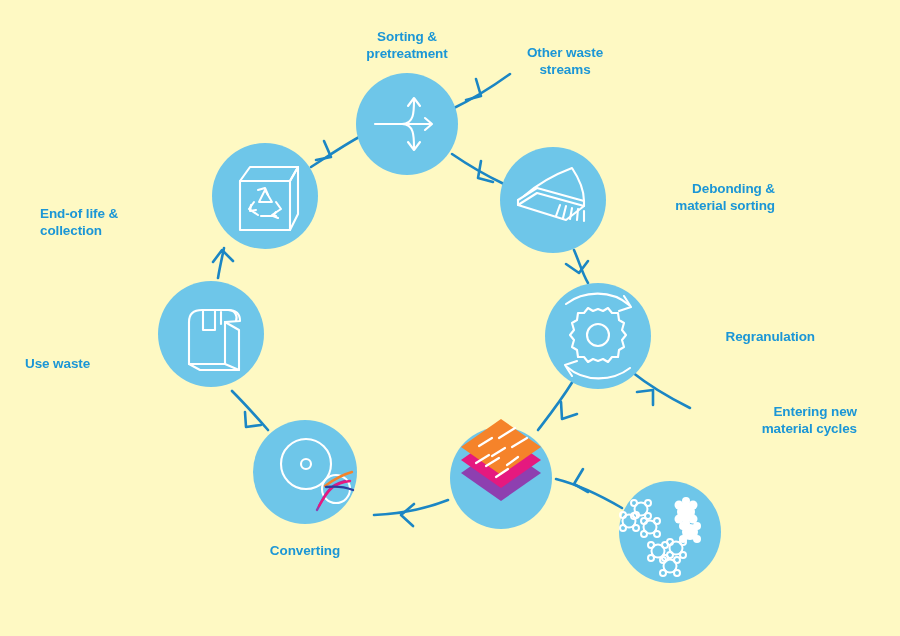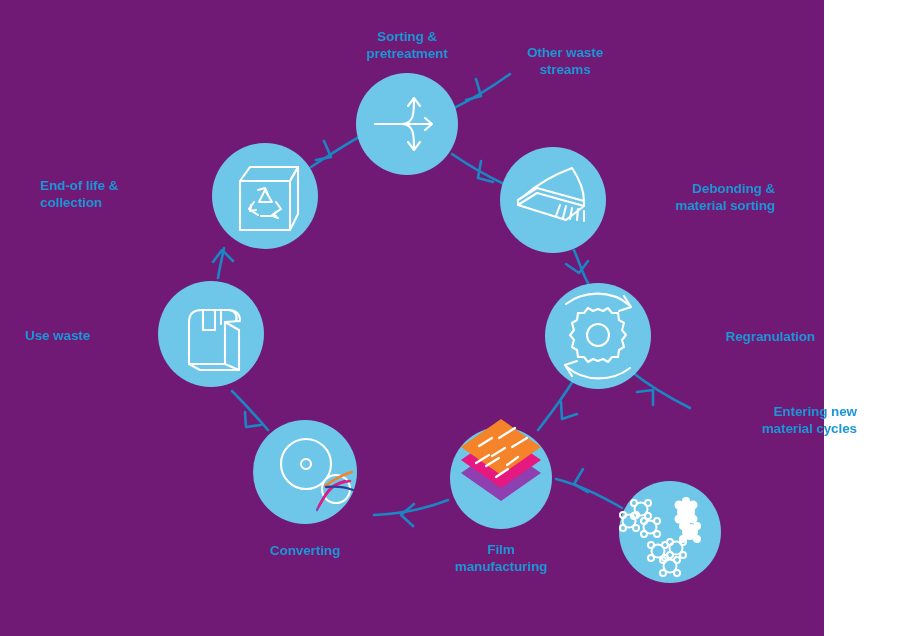--- a/index.html
+++ b/index.html
@@ -15,9 +15,9 @@
   }
   #diagram-root {
     position: relative;
-    width: 824px;
+    width: 900px;
     height: 636px;
-    background: #701a75;
+    background: #fef9c3;
   }
   svg#cycle-svg {
     position: absolute;

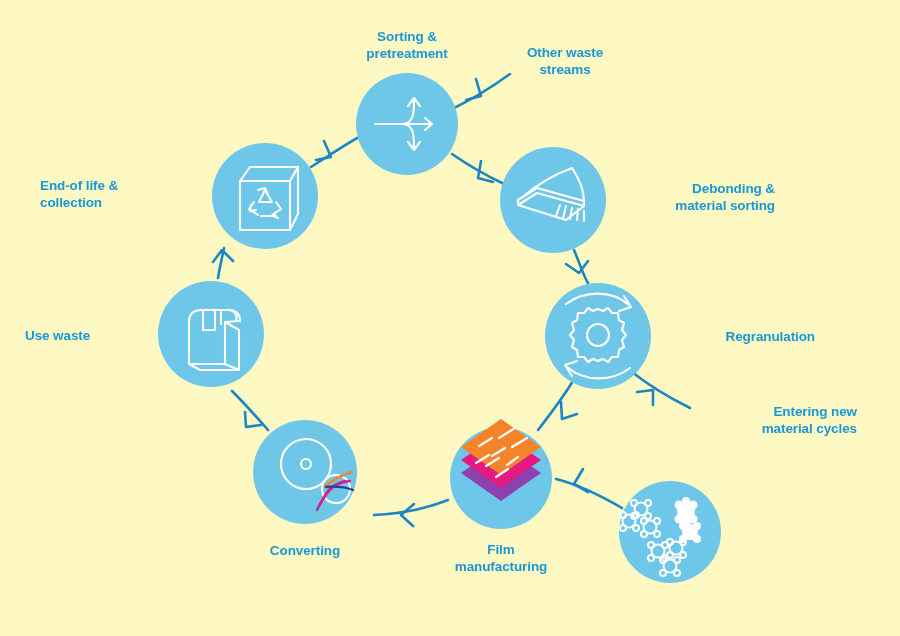--- a/index.html
+++ b/index.html
@@ -37,7 +37,7 @@
     white-space: pre-line;
     letter-spacing: -0.1px;
   }
-  .lbl-right  { text-align: left; }
+  .lbl-right  { text-align: left; margin-top: 28px; }
   .lbl-left   { text-align: right; }
   .lbl-center { text-align: center; }
 </style>

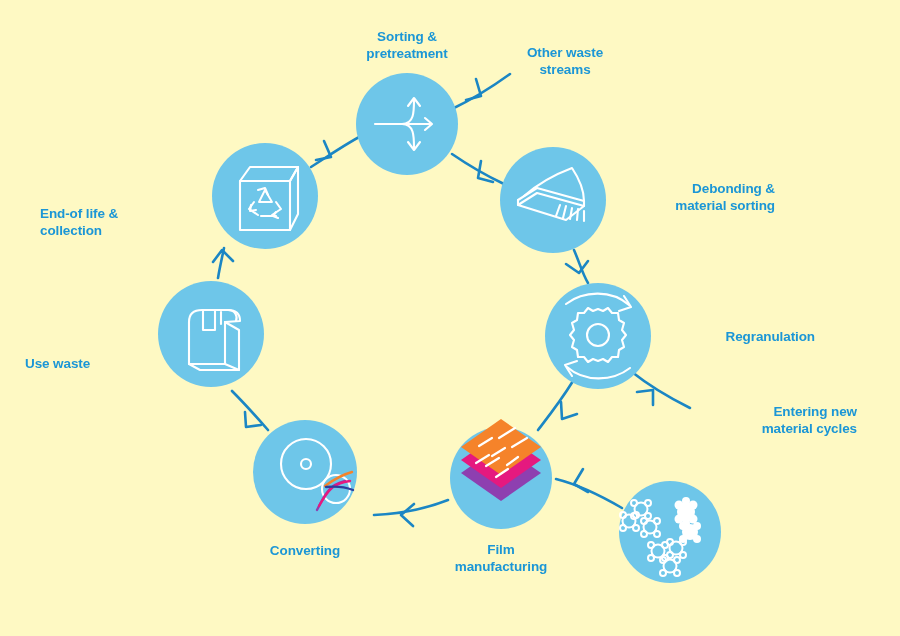--- a/index.html
+++ b/index.html
@@ -301,8 +301,6 @@
   <div class="node-label lbl-left" style="left:697px; top:403px; width:160px;">Entering new
 material cycles</div>
 
-  <div class="node-label lbl-center" style="left:441px; top:541px; width:120px;">Film
-manufacturing</div>
 
   <div class="node-label lbl-center" style="left:245px; top:542px; width:120px;">Converting</div>
 

